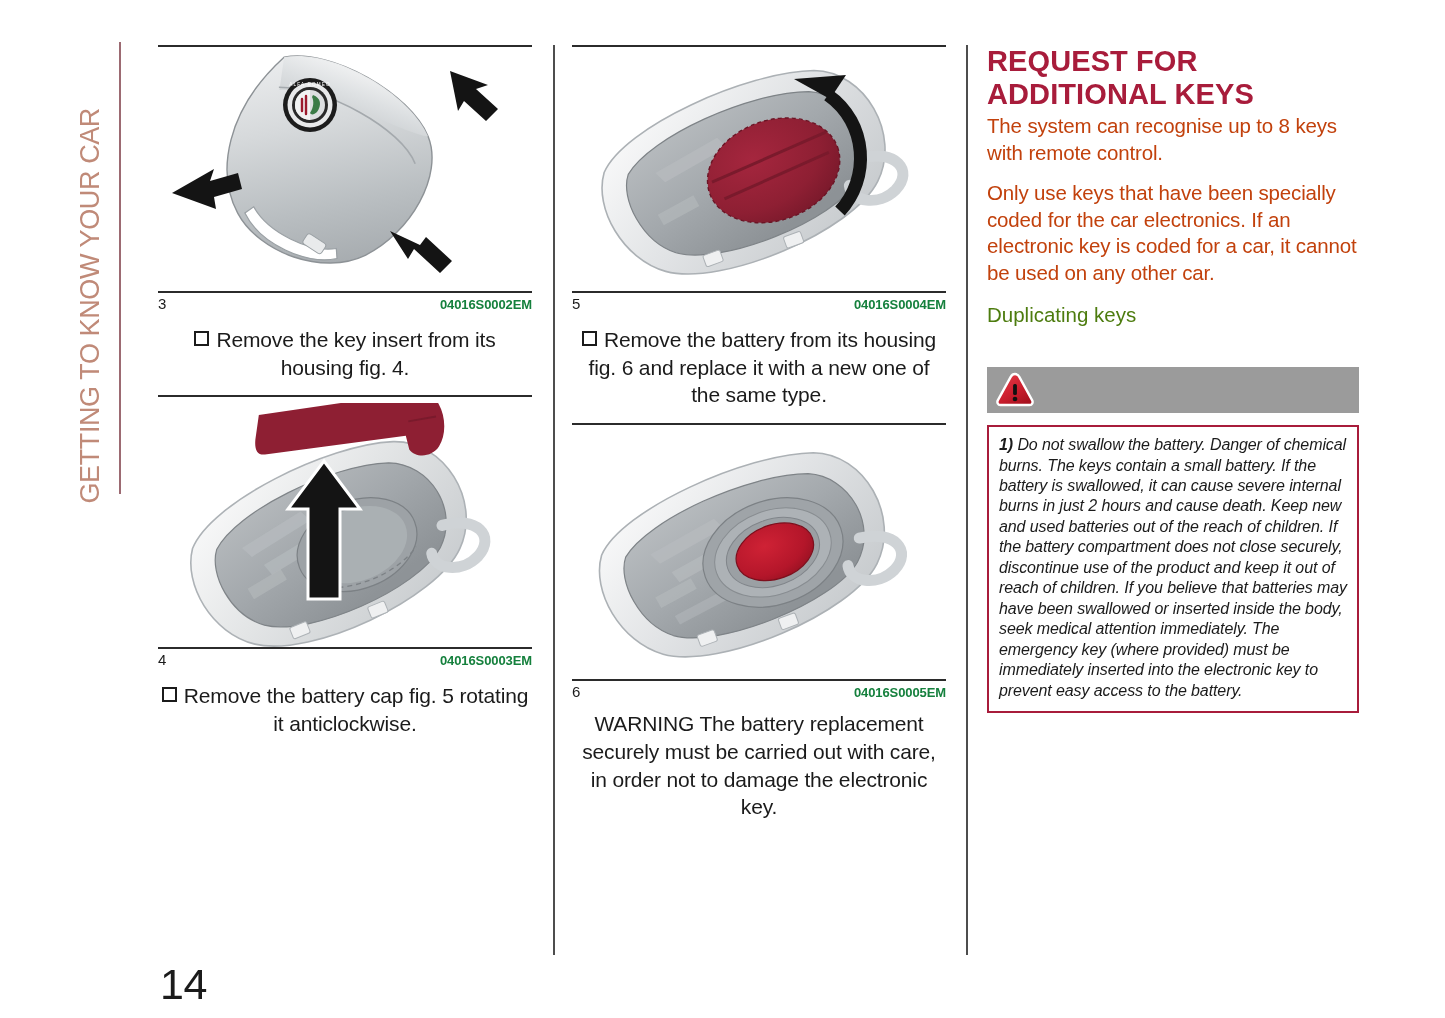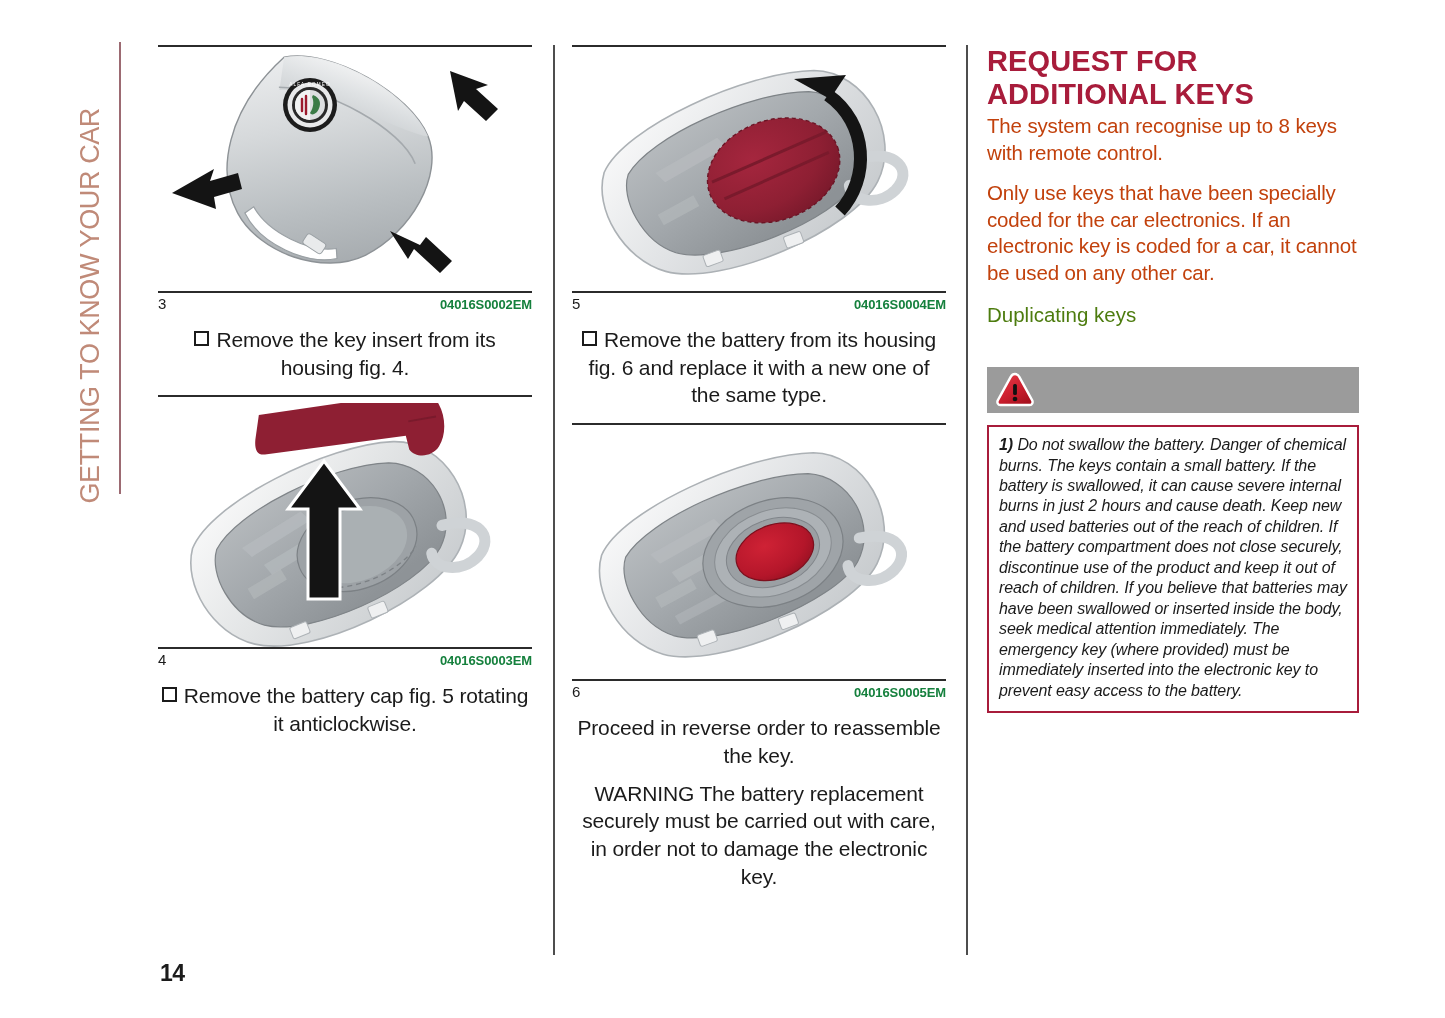--- a/index.html
+++ b/index.html
@@ -469,7 +469,6 @@
         <span class="figure-num">6</span>
         <span class="figure-code">04016S0005EM</span>
       </div>
-      <div class="body-text">Proceed in reverse order to reassemble the key.</div>
       <div class="body-text tight">WARNING The battery replacement securely must be carried out with care, in order not to damage the electronic key.</div>
     </div>
   </div>

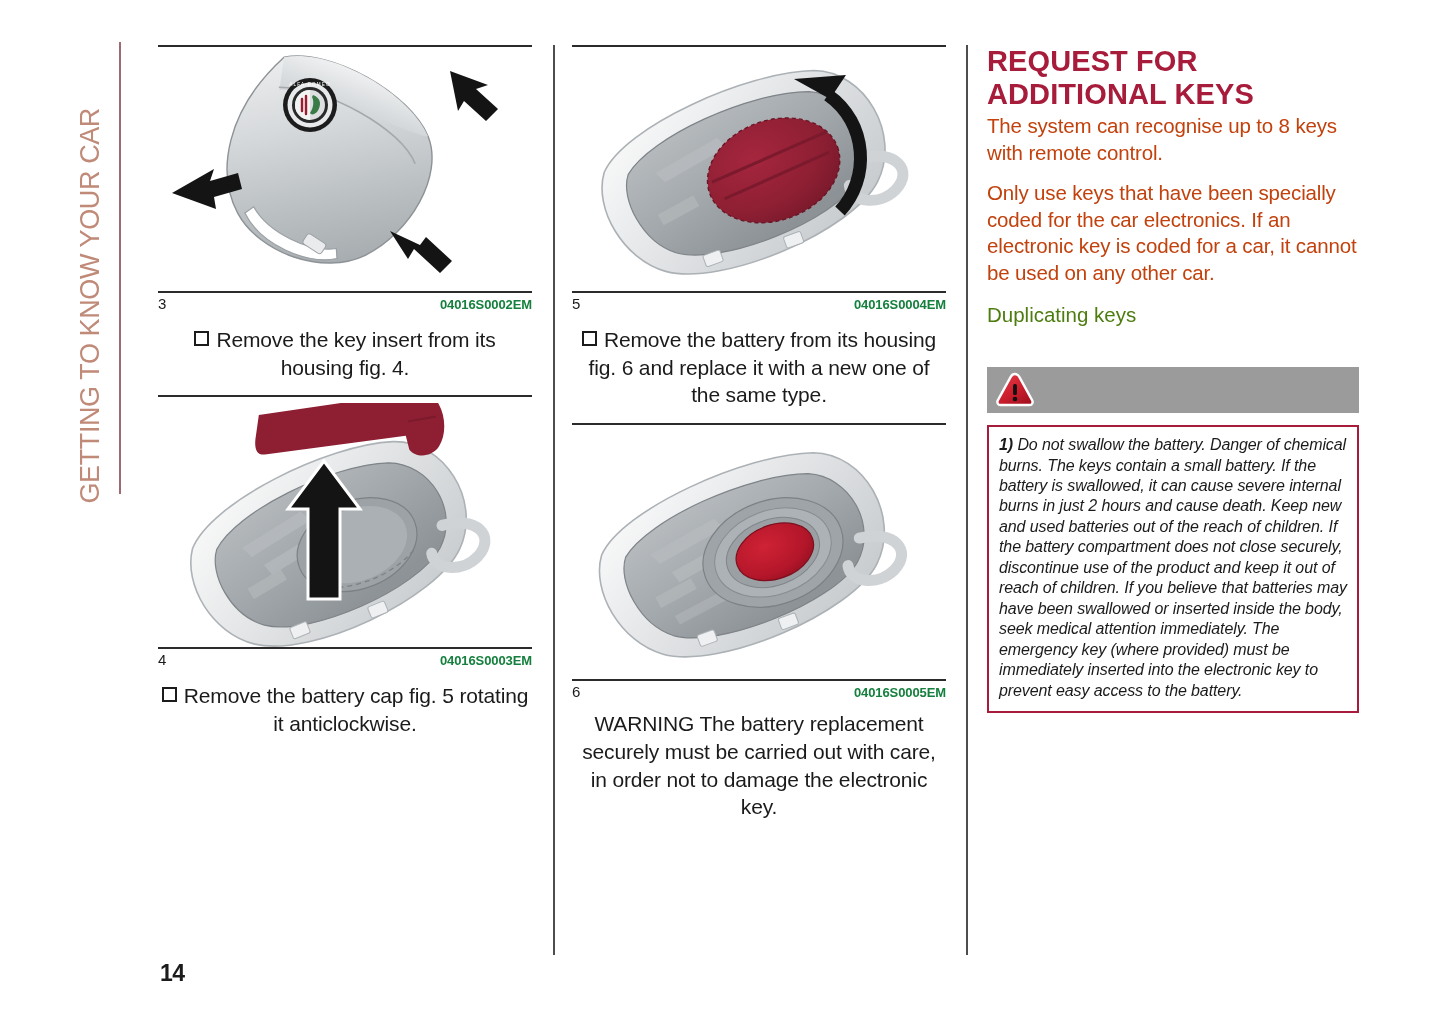--- a/index.html
+++ b/index.html
@@ -210,8 +210,8 @@
     position: absolute;
     left: 160px;
     top: 960px;
-    font-size: 23px;
-    font-weight: 700;
+    font-size: 43px;
+    font-weight: 400;
     color: #1b1b1b;
     letter-spacing: -0.5px;
   }

